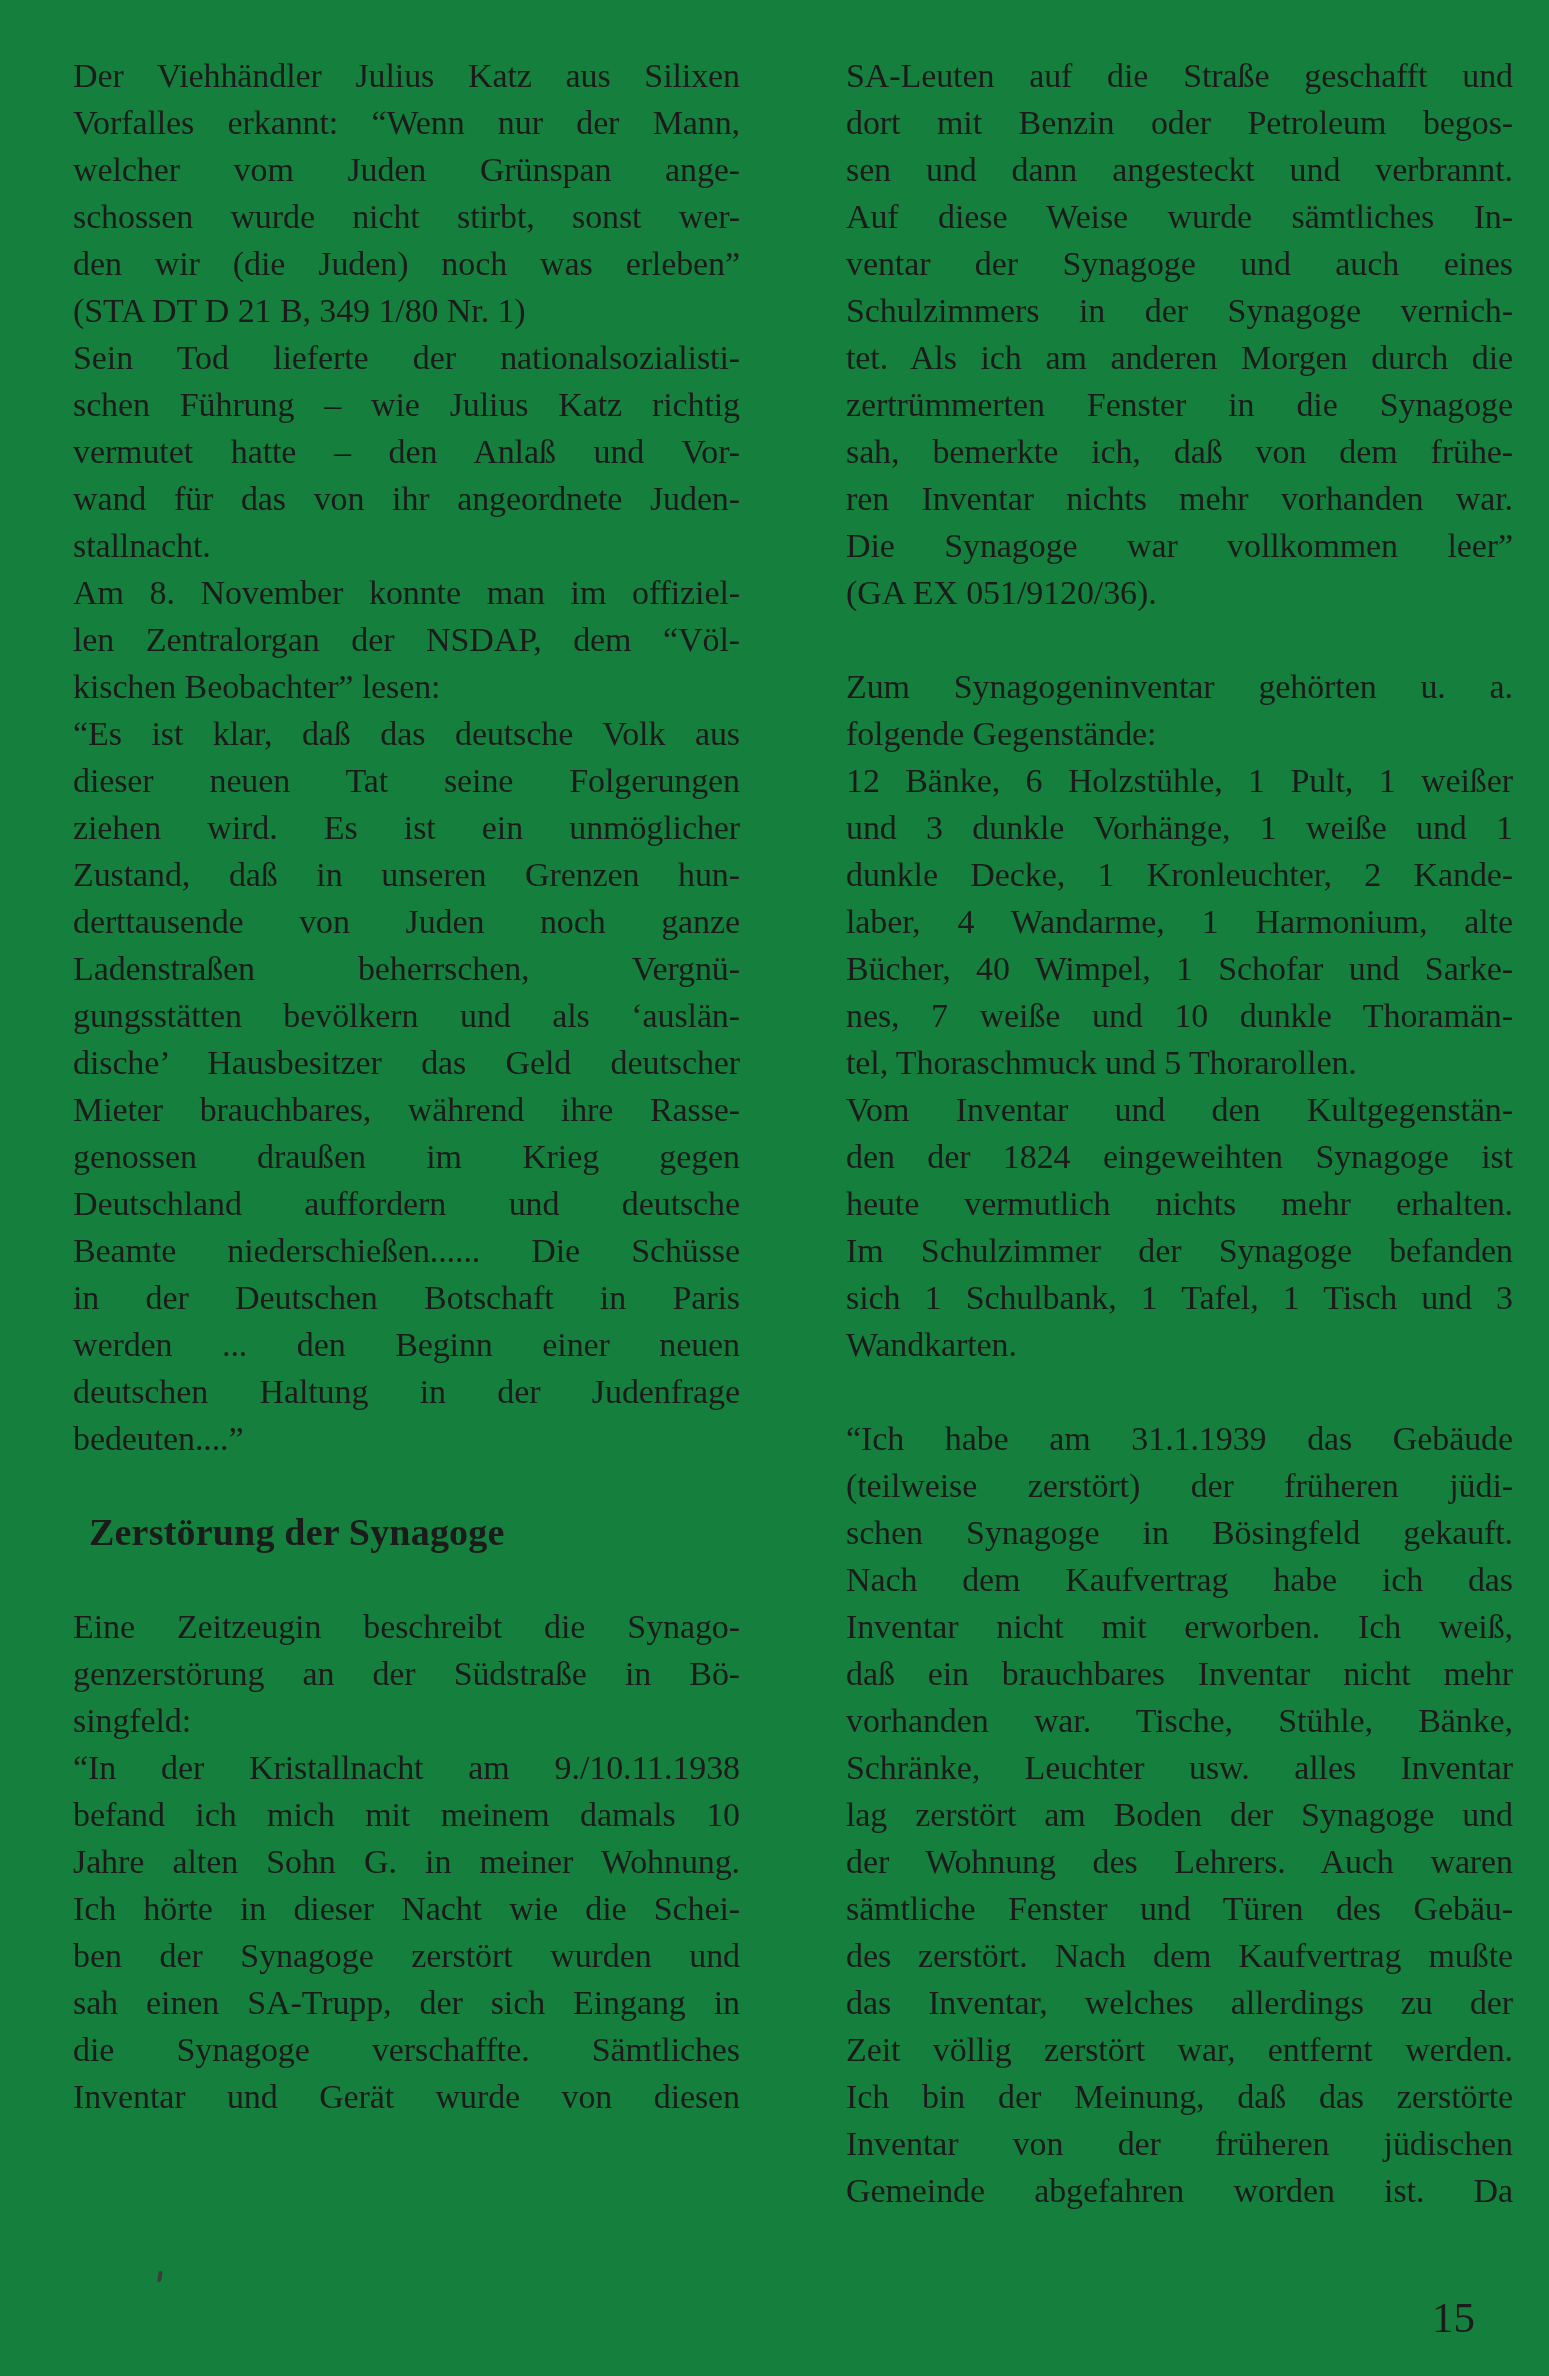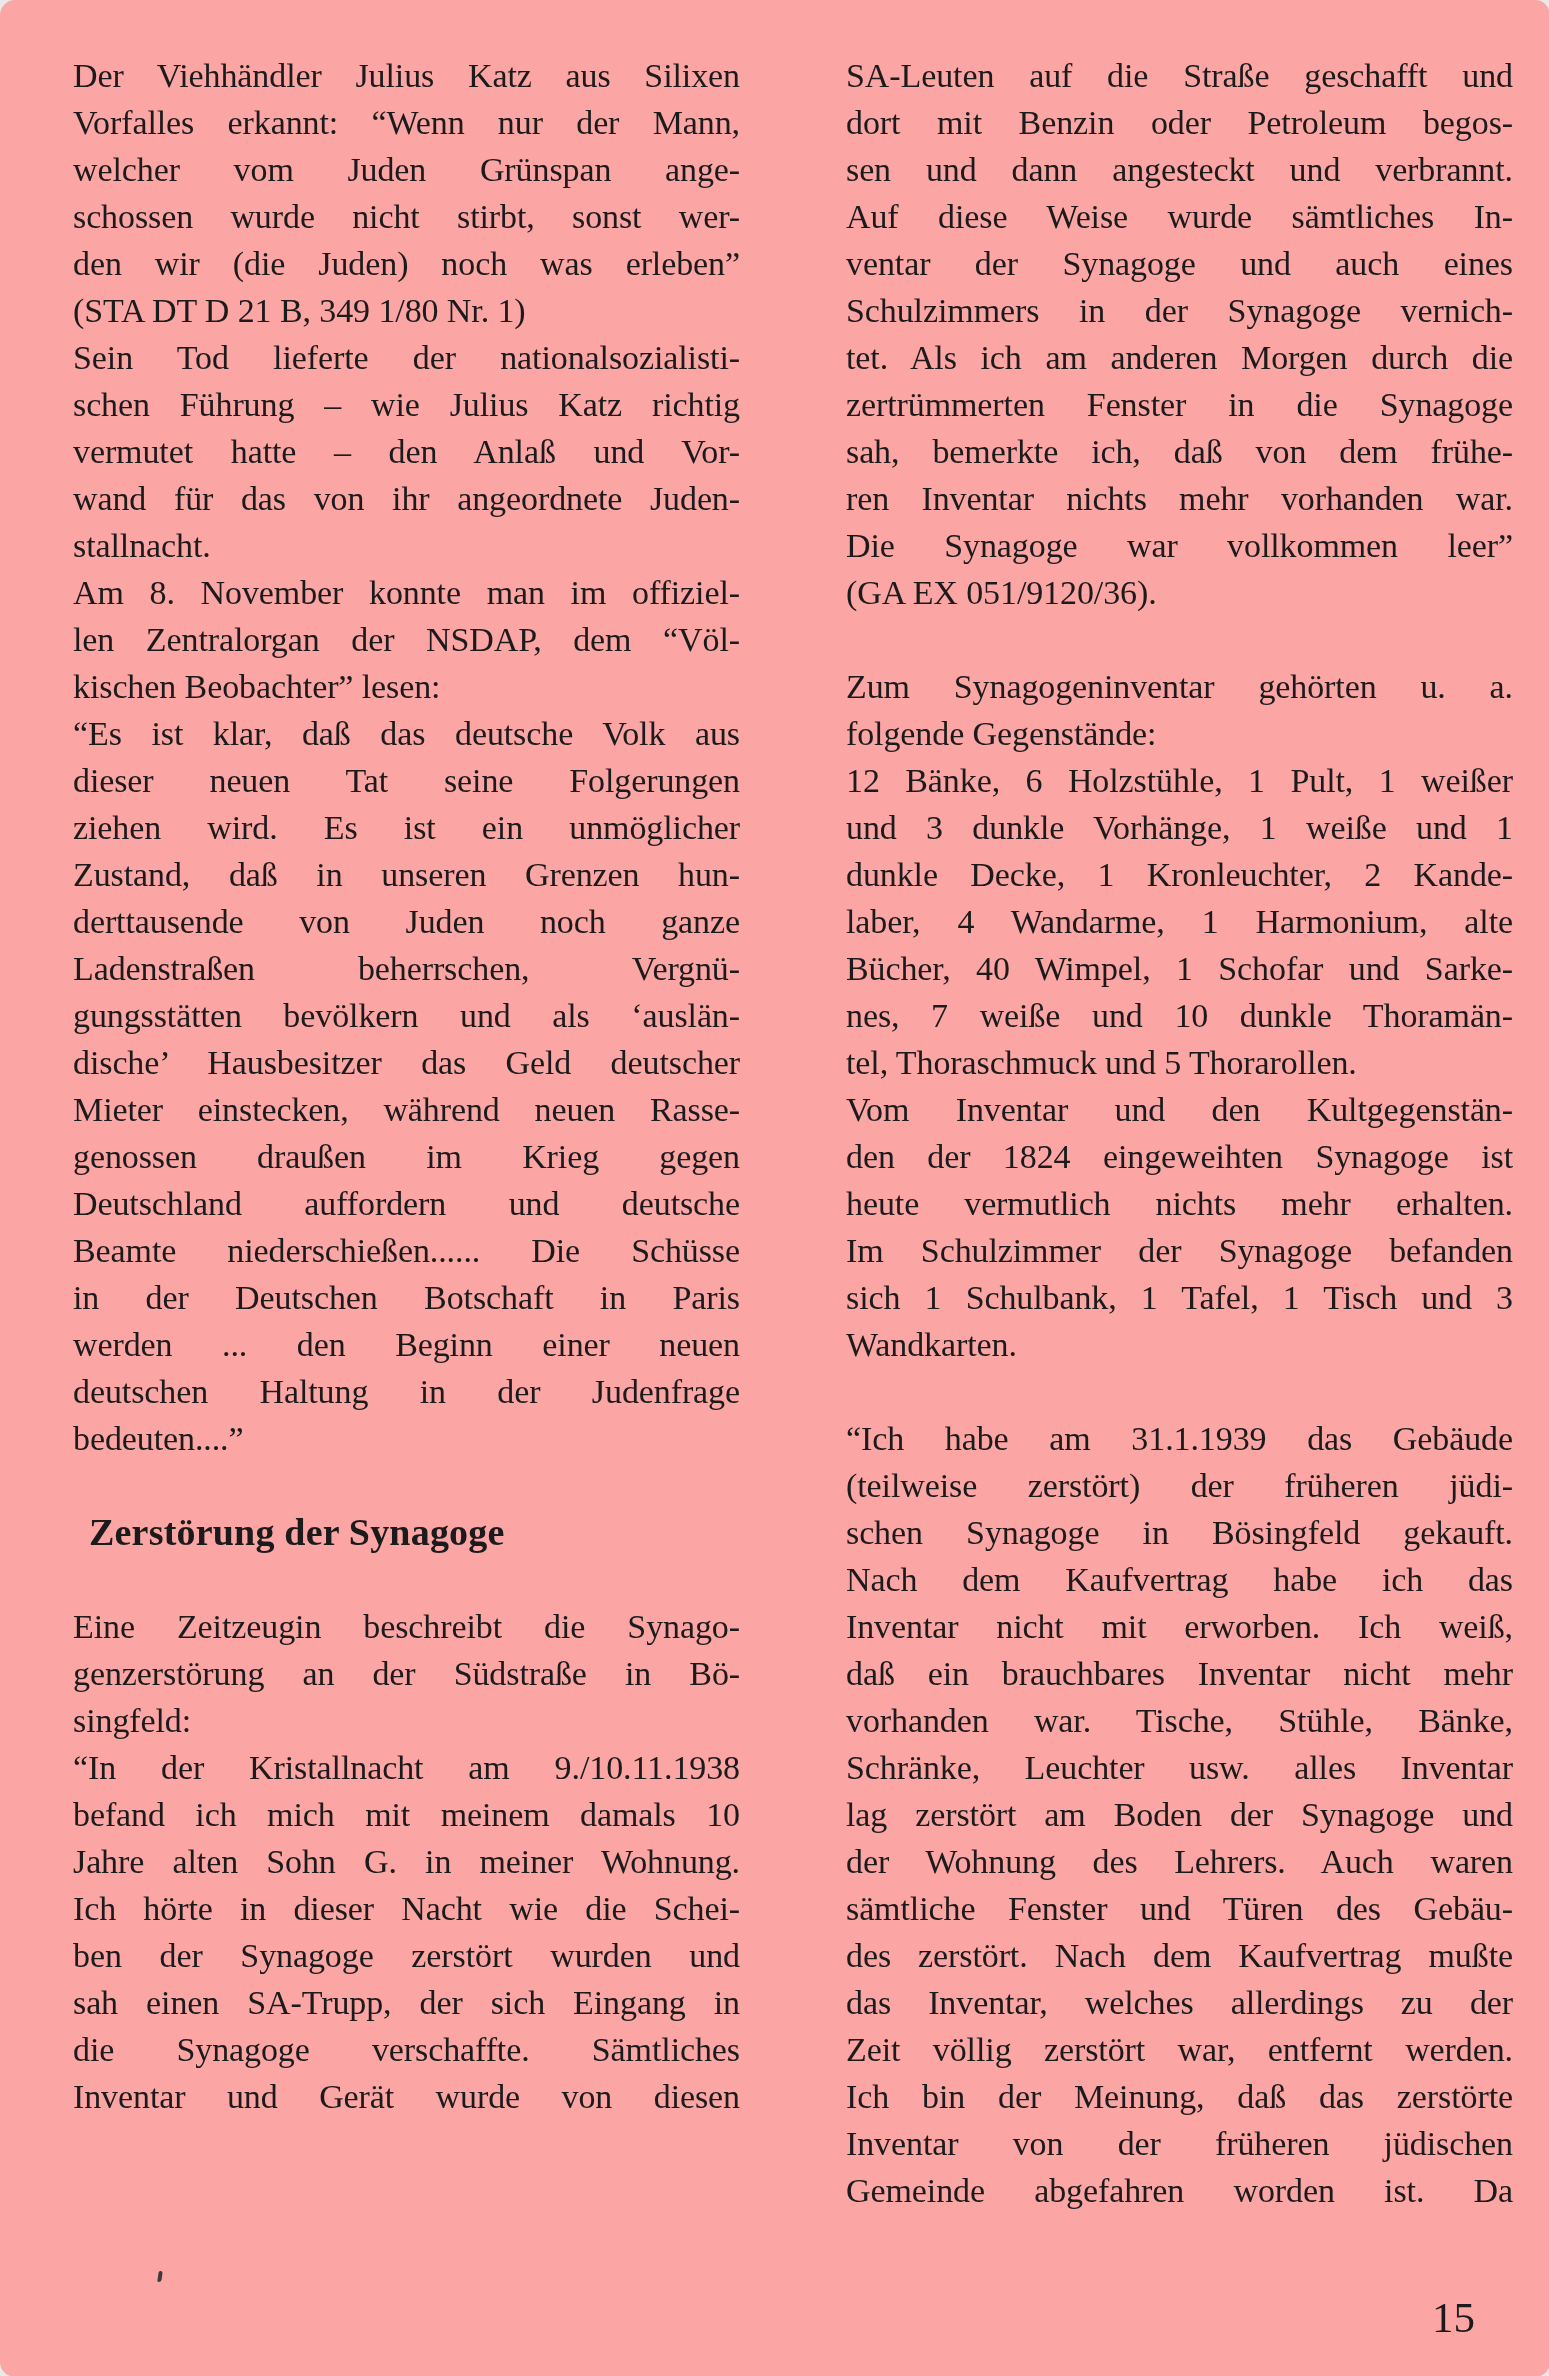--- a/index.html
+++ b/index.html
@@ -11,11 +11,10 @@
     position: relative;
     width: 1550px;
     height: 2377px;
-    background: #fca5a5;
+    background: #15803d;
     overflow: hidden;
     font-family: "Liberation Serif", "DejaVu Serif", serif;
     color: #1b1b1b;
-    border-radius: 15px;
   }
   .column {
     position: absolute;

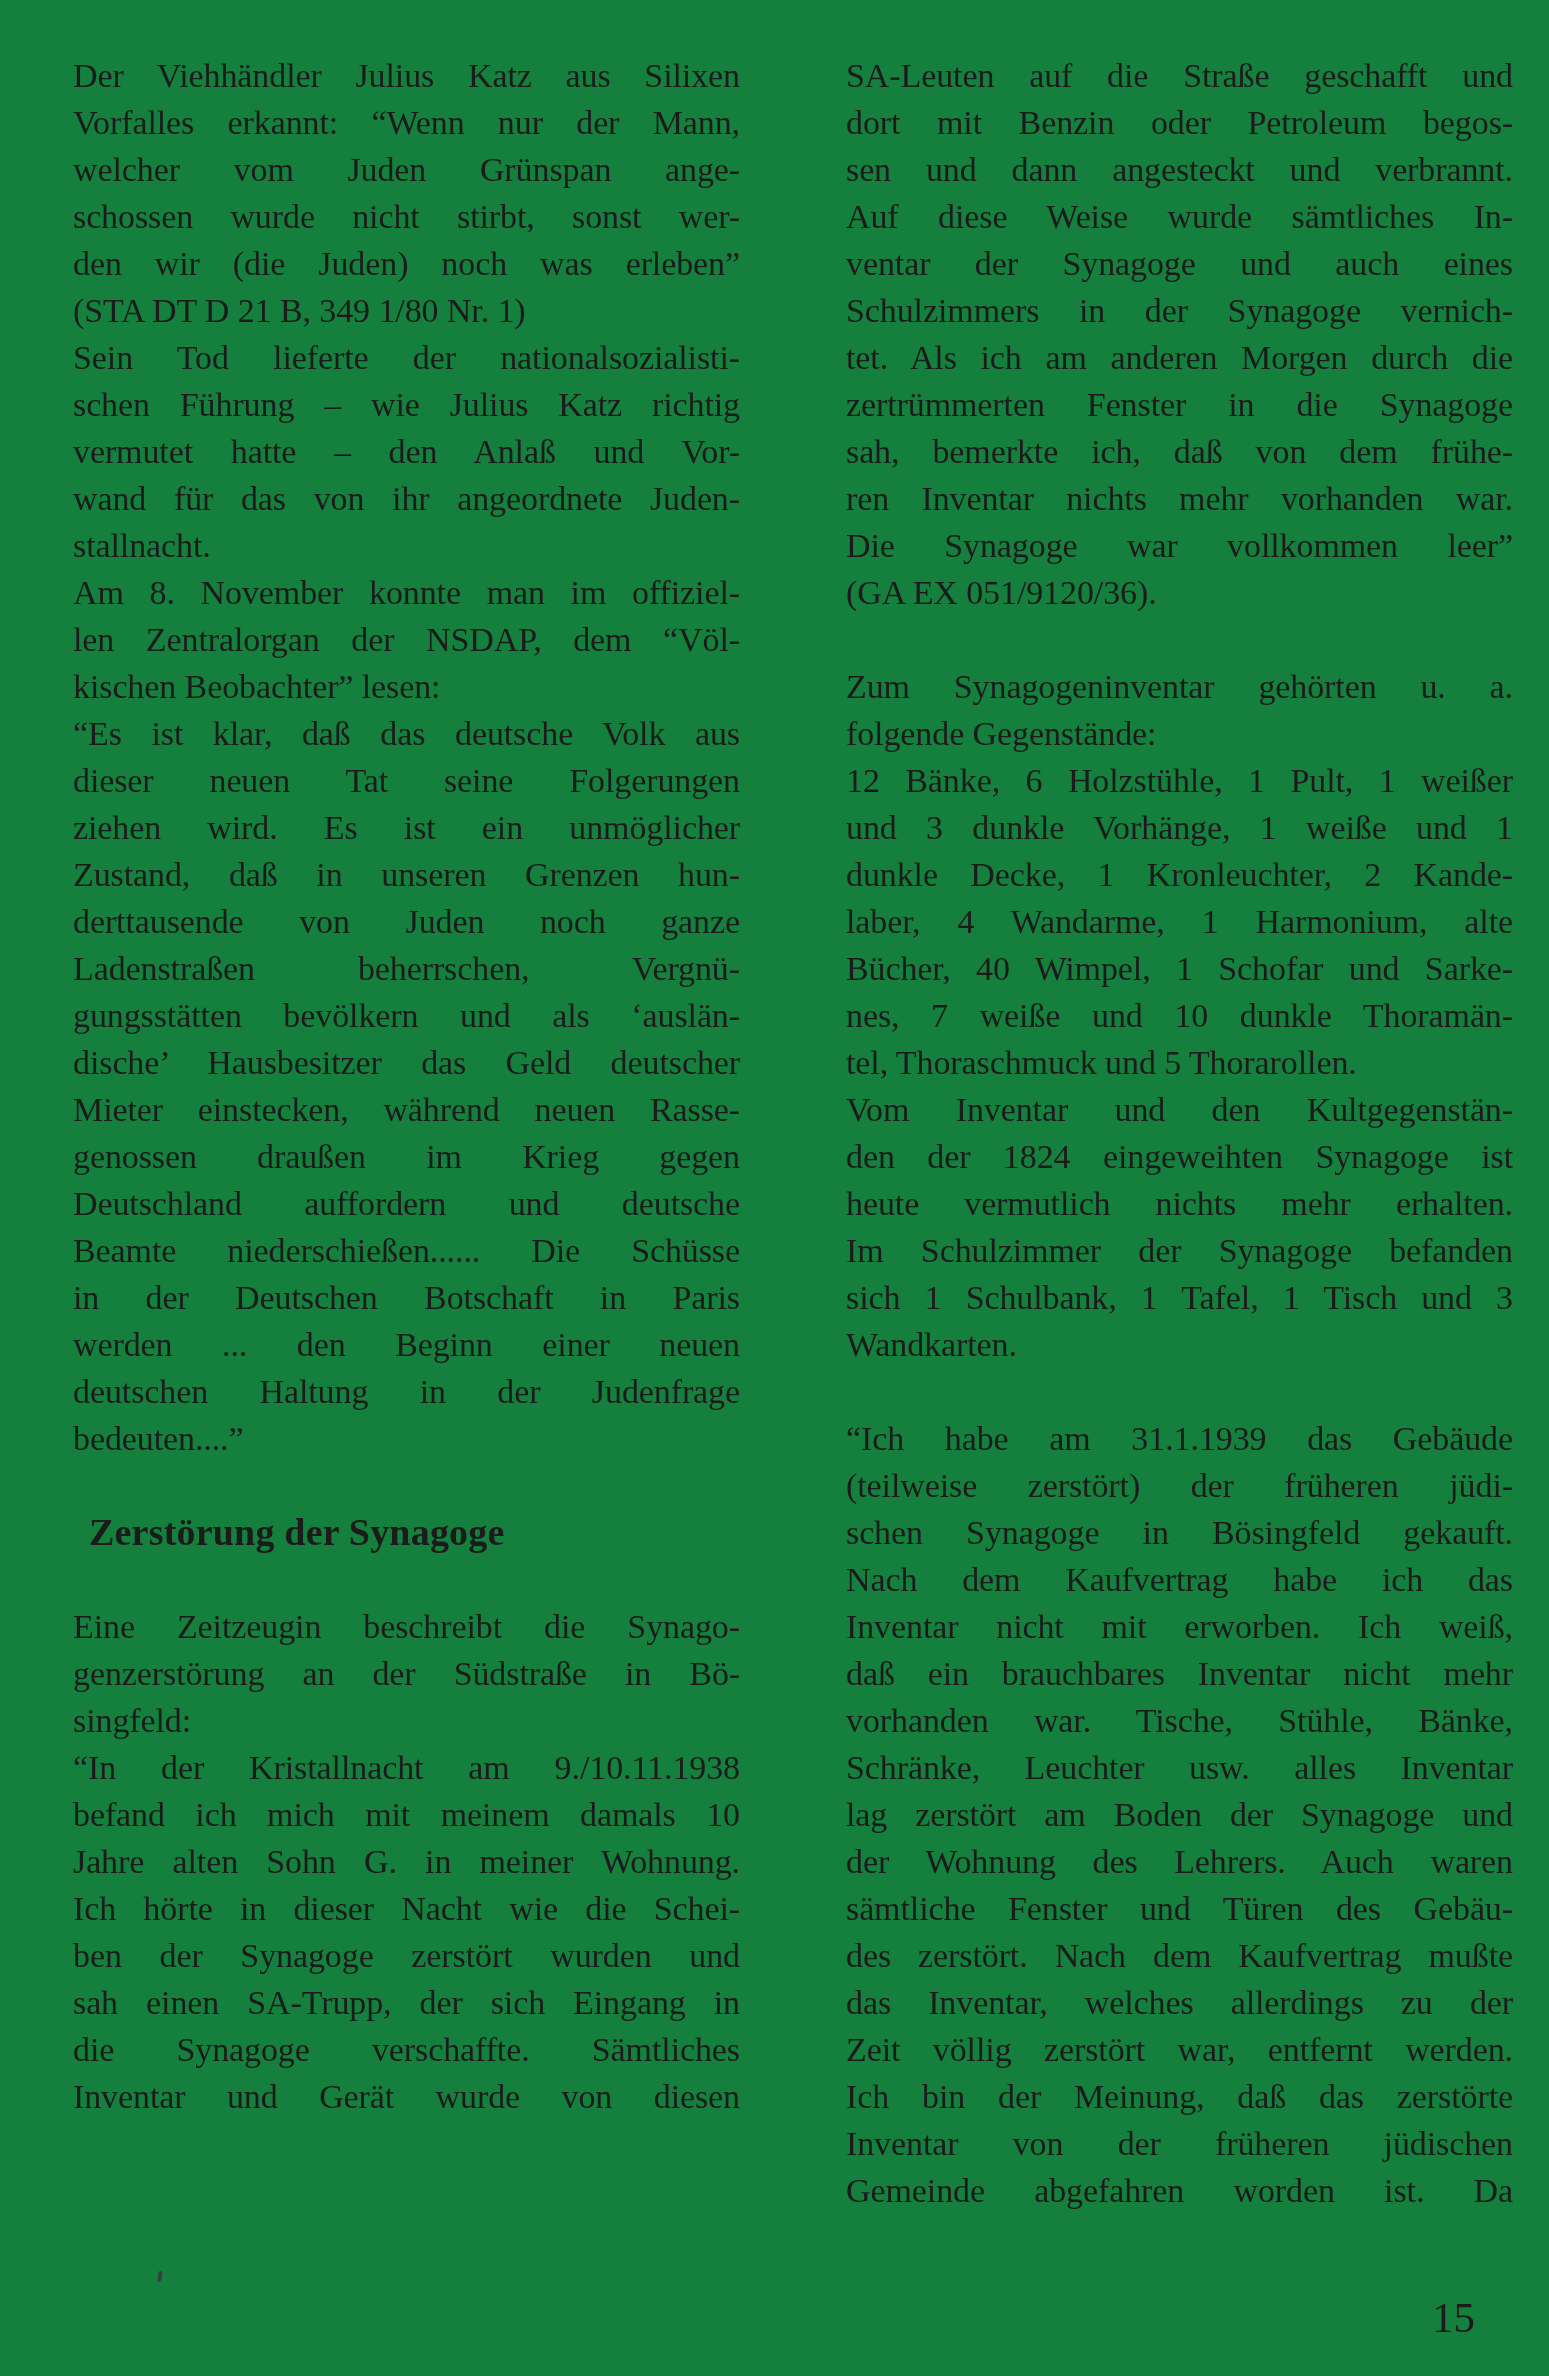--- a/index.html
+++ b/index.html
@@ -96,7 +96,7 @@
         <div class="line">Ladenstraßen beherrschen, Vergnü-</div>
         <div class="line">gungsstätten bevölkern und als ‘auslän-</div>
         <div class="line">dische’ Hausbesitzer das Geld deutscher</div>
-        <div class="line">Mieter einstecken, während neuen Rasse-</div>
+        <div class="line">Mieter brauchbares, während ihre Rasse-</div>
         <div class="line">genossen draußen im Krieg gegen</div>
         <div class="line">Deutschland auffordern und deutsche</div>
         <div class="line">Beamte niederschießen...... Die Schüsse</div>

